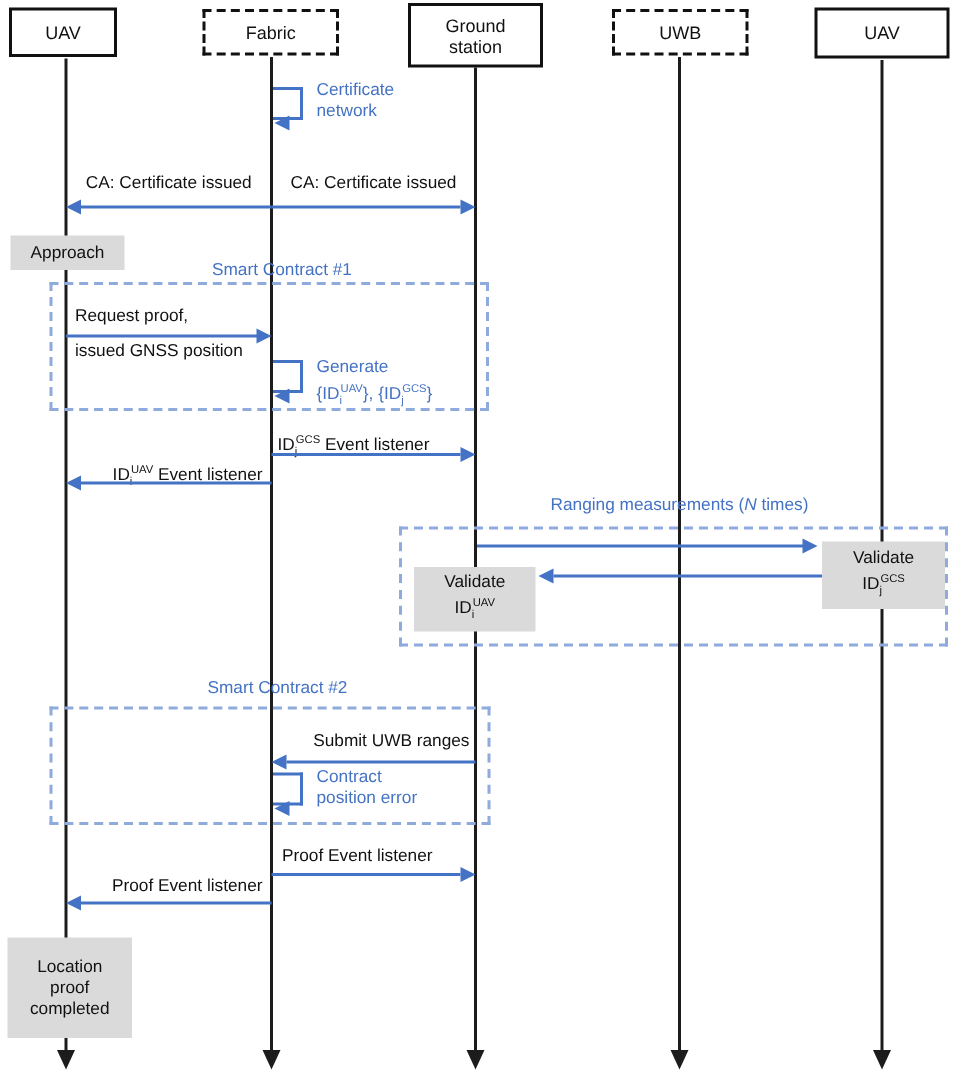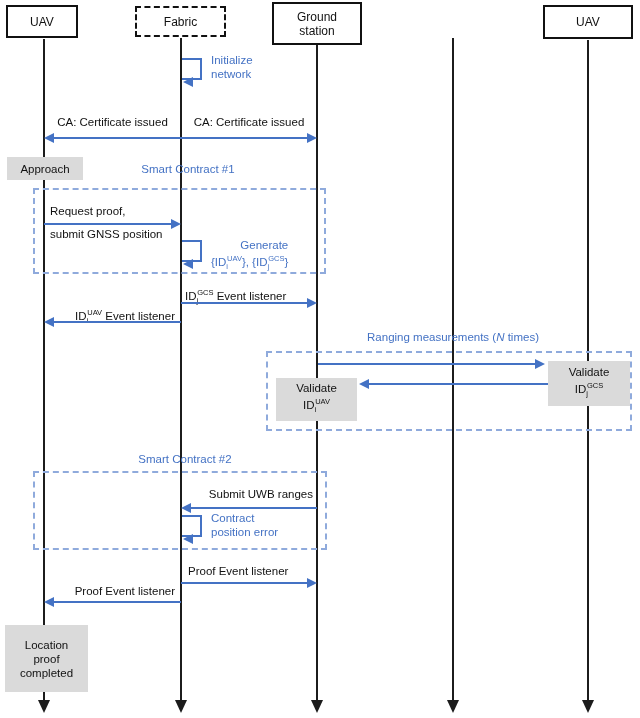--- a/index.html
+++ b/index.html
@@ -55,6 +55,9 @@
   </div>
   <div class="actor-box dashed" style="left:135px; top:6px; width:91px; height:31px;">
     <span>Fabric</span>
+  </div>
+  <div class="actor-box dashed" style="left:408px; top:6px; width:91px; height:31px;">
+    <span>UWB</span>
   </div>
   <div class="actor-box" style="left:543px; top:5px; width:90px; height:34px;">
     <span>UAV</span>

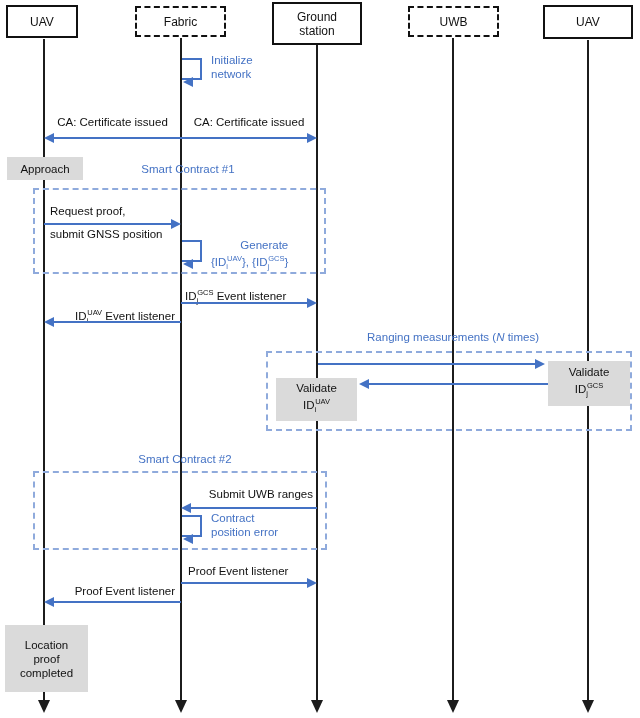--- a/index.html
+++ b/index.html
@@ -78,7 +78,7 @@
   <div class="self-loop" style="left:182px; top:58px;"></div>
   <div class="ah-left" style="left:183px; top:77px;"></div>
   <div class="label blue" style="left:211px; top:53px;">
-    <span>Initialize</span><br>
+    <span>Certificate</span><br>
     <span>network</span>
   </div>
 

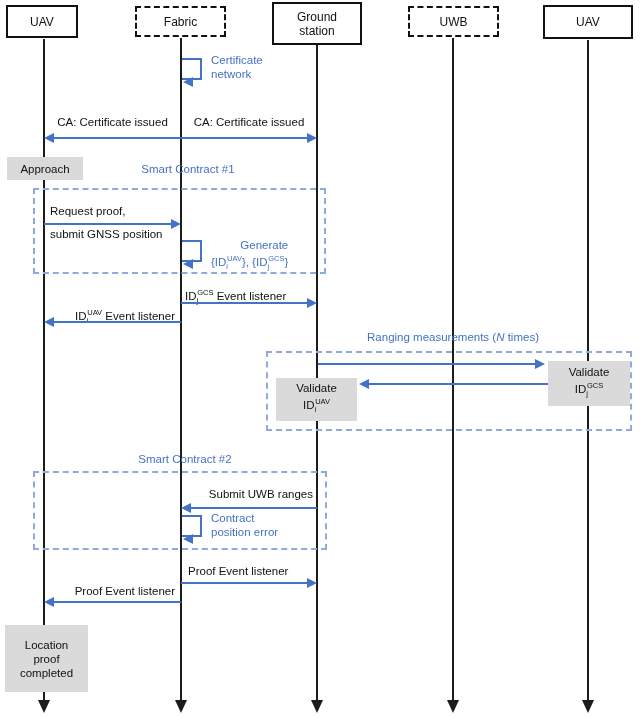--- a/index.html
+++ b/index.html
@@ -94,7 +94,7 @@
     <span>Approach</span>
   </div>
 
-  <div class="label blue center" style="left:118px; top:162px; width:140px;">Smart Contract #1</div>
+  <div class="label blue center" style="left:118px; top:173px; width:140px;">Smart Contract #1</div>
   <div class="frame" style="left:33px; top:188px; width:293px; height:86px;"></div>
 
   <div class="label" style="left:50px; top:204px;">Request proof,</div>

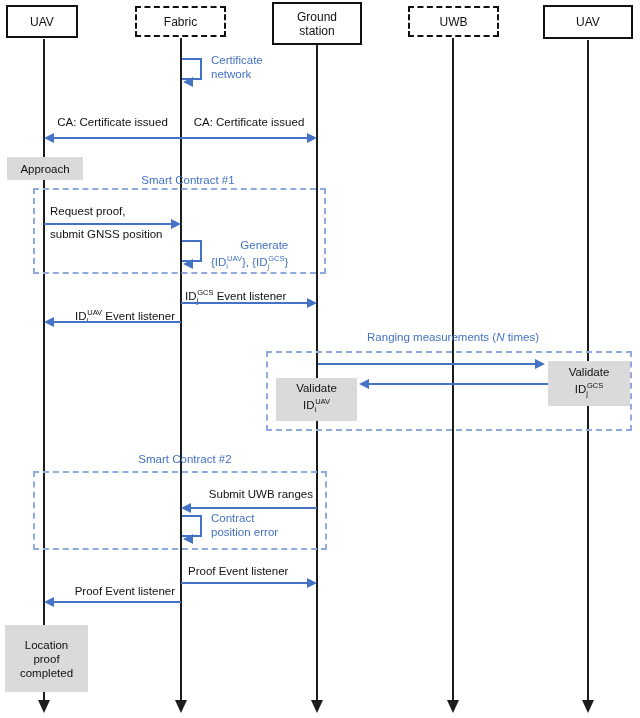--- a/index.html
+++ b/index.html
@@ -100,7 +100,7 @@
   <div class="label" style="left:50px; top:204px;">Request proof,</div>
   <div class="msg-line" style="left:44px; top:223px; width:128px;"></div>
   <div class="ah-right" style="left:171px; top:219px;"></div>
-  <div class="label" style="left:50px; top:227px;">submit GNSS position</div>
+  <div class="label" style="left:50px; top:227px;">issued GNSS position</div>
 
   <div class="self-loop" style="left:182px; top:240px;"></div>
   <div class="ah-left" style="left:183px; top:259px;"></div>

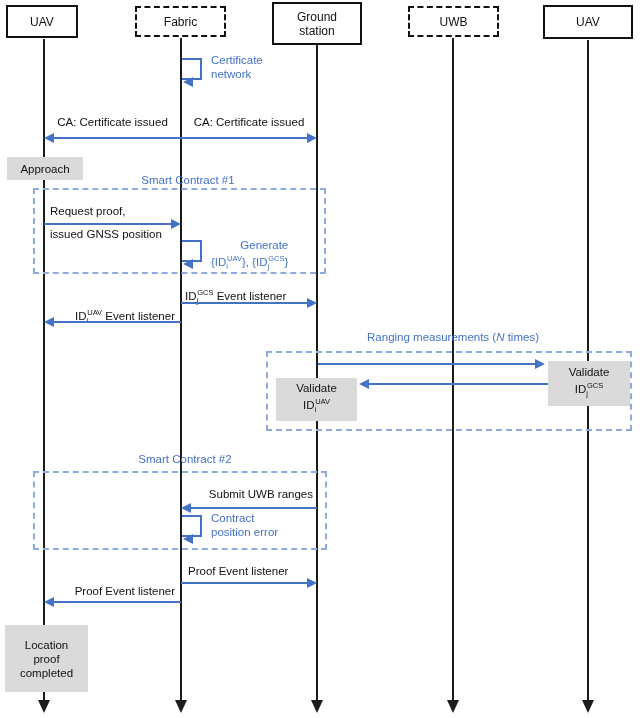--- a/index.html
+++ b/index.html
@@ -104,7 +104,7 @@
 
   <div class="self-loop" style="left:182px; top:240px;"></div>
   <div class="ah-left" style="left:183px; top:259px;"></div>
-  <div class="label blue" style="left:211px; top:238px;text-align:right;">
+  <div class="label blue" style="left:211px; top:238px;">
     <span>Generate</span><br>
     <span>{ID</span><sub>i</sub><sup>UAV</sup><span>}, {ID</span><sub>j</sub><sup>GCS</sup><span>}</span>
   </div>

